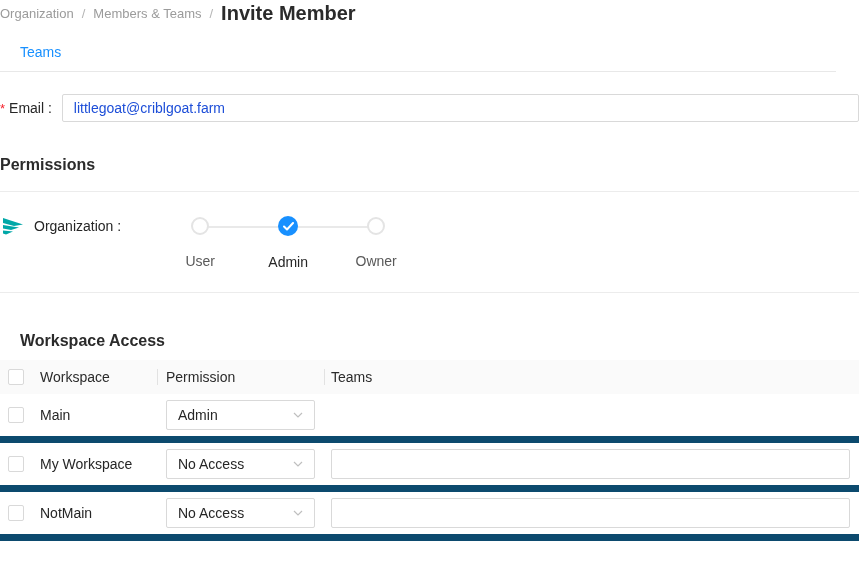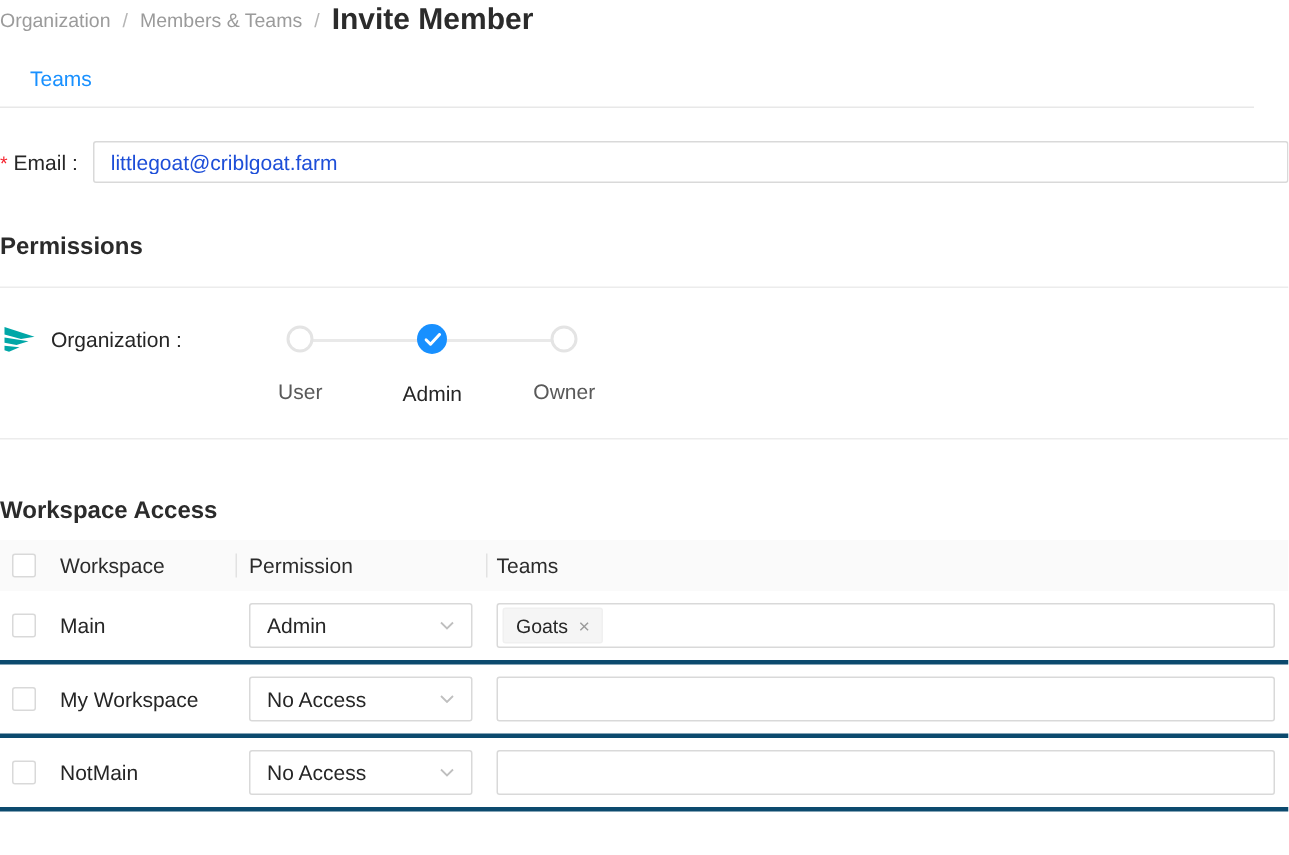--- a/index.html
+++ b/index.html
@@ -135,7 +135,7 @@
   .step.selected .step-label { color: #262626; }
 
   
-  .heading-workspace { margin-top: 39px; }
+  .heading-workspace { margin-top: 39px; margin-left: 20px; }
   .ws-table { margin-top: 10px; }
   .t-row { display: flex; align-items: center; }
   .t-head {

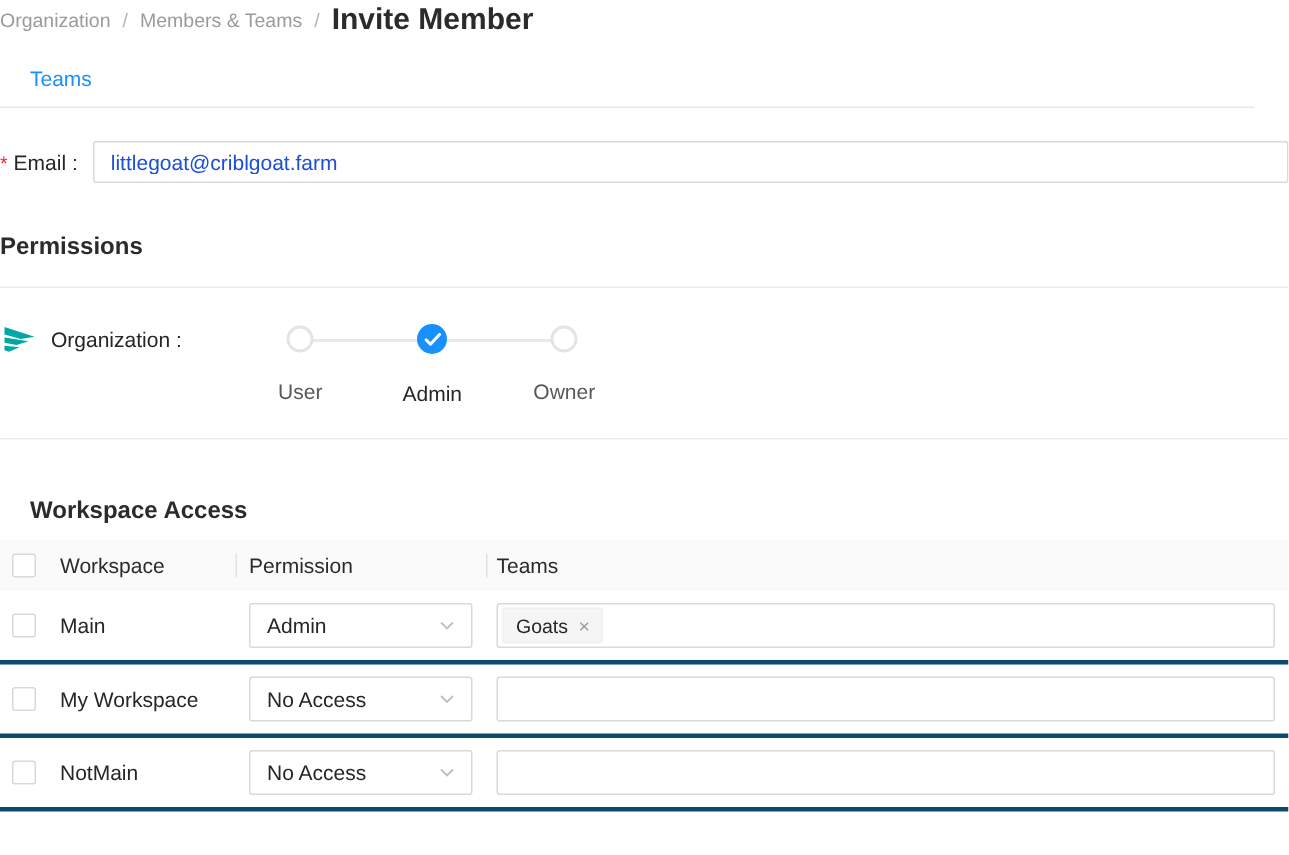--- a/index.html
+++ b/index.html
@@ -145,7 +145,7 @@
   }
   .t-body-row {
     height: 49px;
-    border-bottom: 3px solid #0c4a6e;
+    border-bottom: 7px solid #0c4a6e;
   }
   .col-check { width: 40px; padding-left: 8px; flex: 0 0 auto; }
   .col-ws { width: 117px; flex: 0 0 auto; position: relative; }

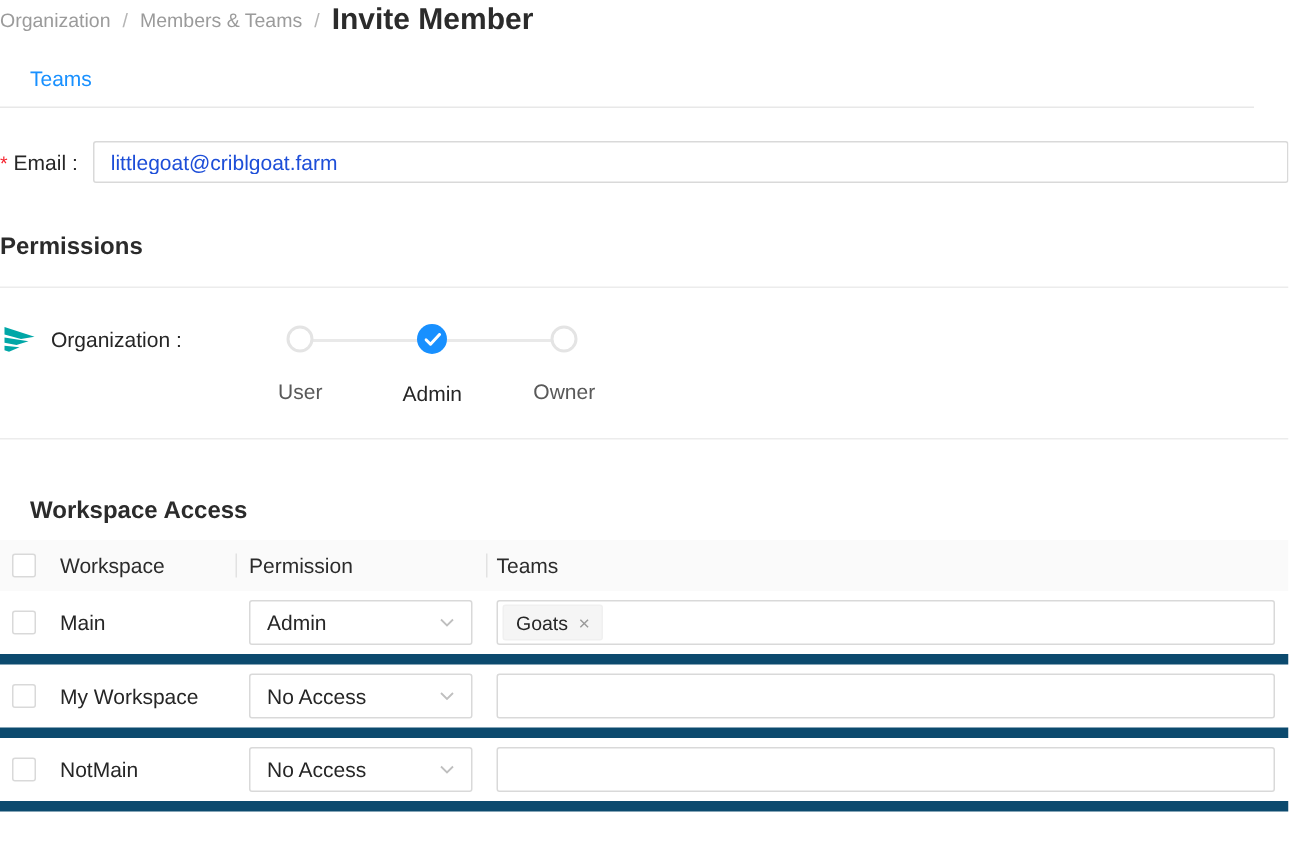--- a/index.html
+++ b/index.html
@@ -318,14 +318,6 @@
           </span>
         </div>
       </div>
-      <div class="col-teams">
-        <div class="teams-box">
-          <span class="tag">
-            <span>Goats</span>
-            <span class="tag-close">×</span>
-          </span>
-        </div>
-      </div>
     </div>
 
     <div class="t-row t-body-row">

